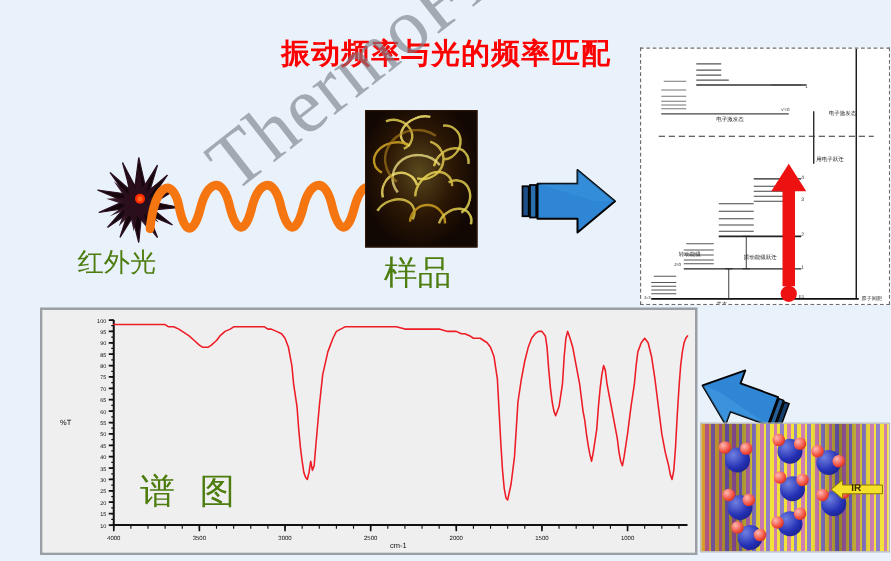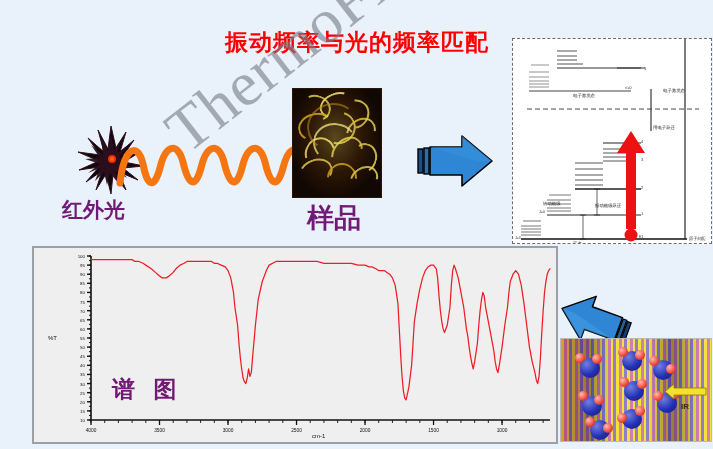--- a/index.html
+++ b/index.html
@@ -28,7 +28,7 @@
 
   
   .redlabel{
-    position:absolute;color:#701a75;font-weight:700;white-space:nowrap;text-align:right;
+    position:absolute;color:#4d7c0f;font-weight:400;white-space:nowrap;text-align:right;
   }
   #label-ir{left:58px;top:196px;font-size:21px;}
   #label-sample{left:303px;top:200px;font-size:27px;}

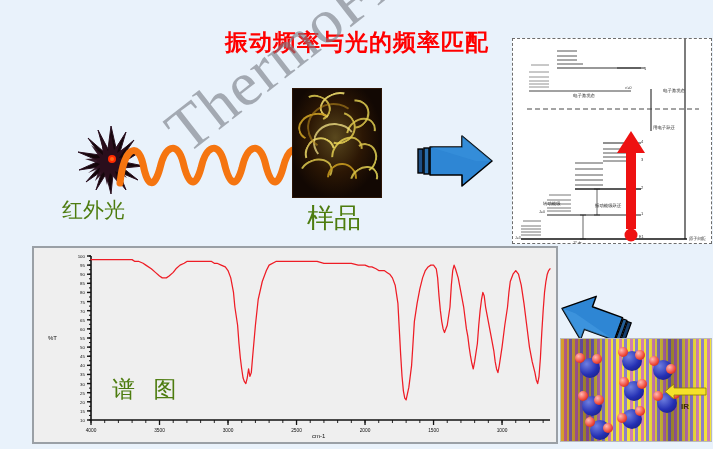--- a/index.html
+++ b/index.html
@@ -33,7 +33,7 @@
   #label-ir{left:58px;top:196px;font-size:21px;}
   #label-sample{left:303px;top:200px;font-size:27px;}
   #label-absorb{left:572px;top:265px;font-size:22px;}
-  #label-spectrum{left:106px;top:378px;font-size:23px;letter-spacing:6px;}
+  #label-spectrum{left:106px;top:378px;font-size:28px;letter-spacing:6px;}
 
   
   #protein{

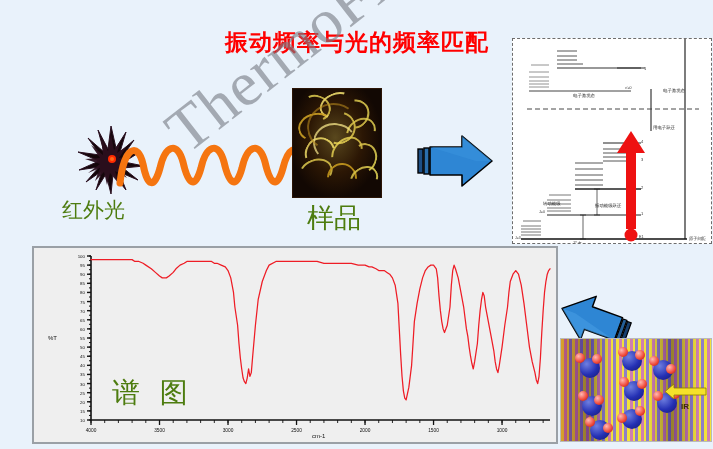--- a/index.html
+++ b/index.html
@@ -110,7 +110,7 @@
     position:absolute;right:4px;top:44px;width:42px;height:17px;
   }
   #ir-tag .txt{
-    position:absolute;left:16px;top:3px;font-size:8px;font-weight:700;color:#3a2c00;margin-top:16px;
+    position:absolute;left:16px;top:3px;font-size:8px;font-weight:700;color:#3a2c00;
   }
 
   

